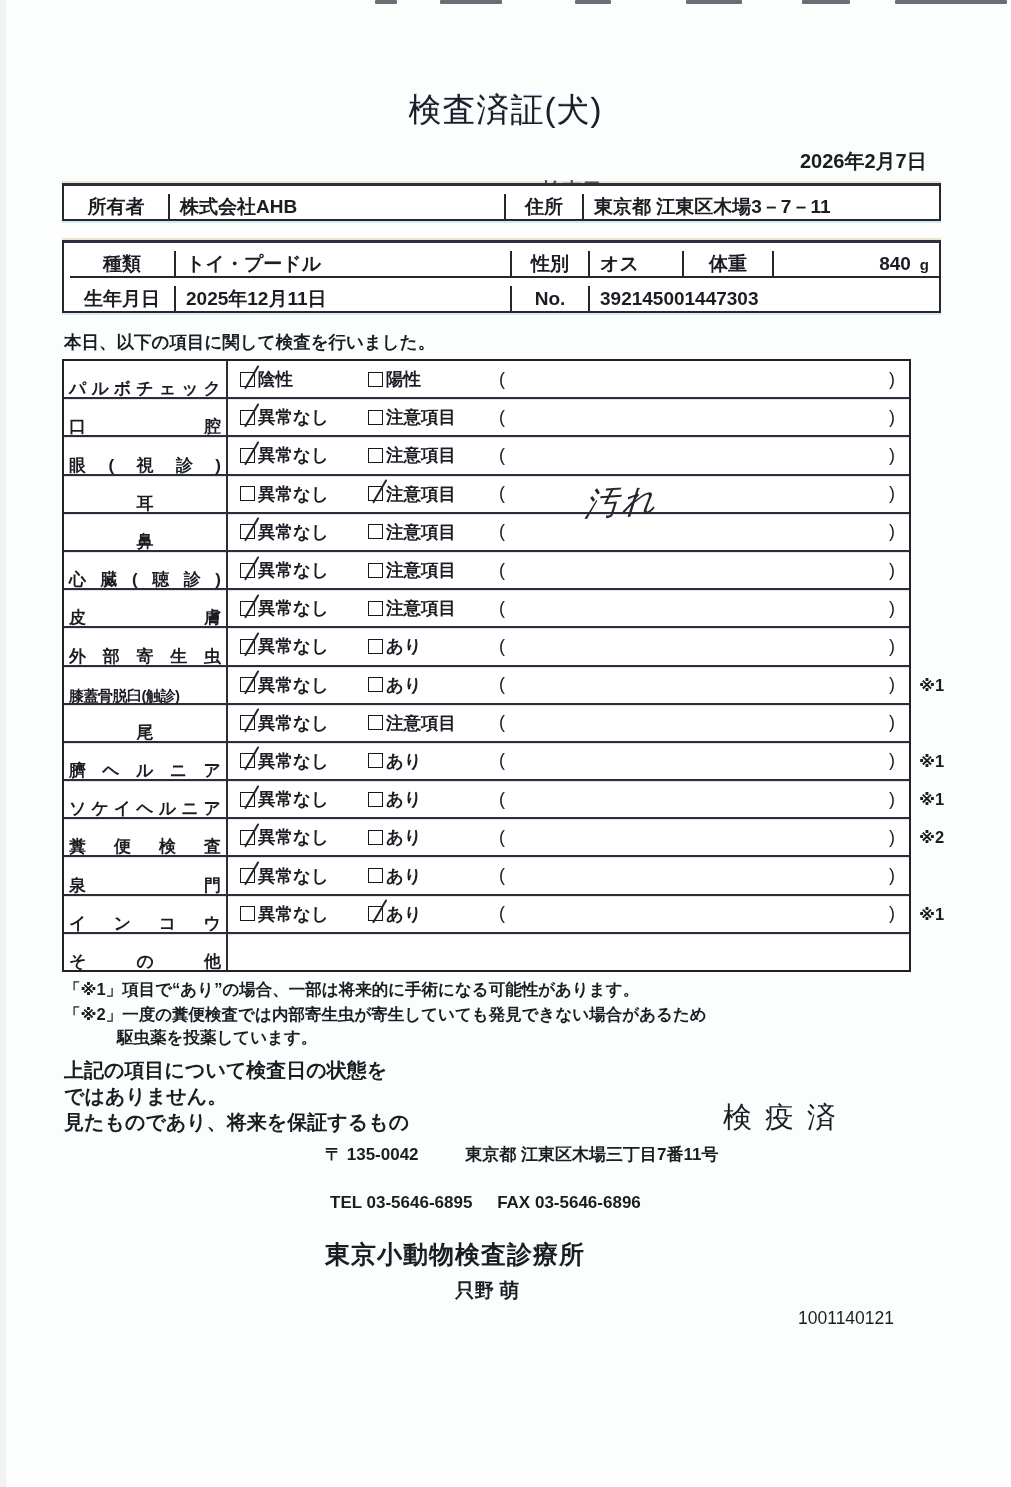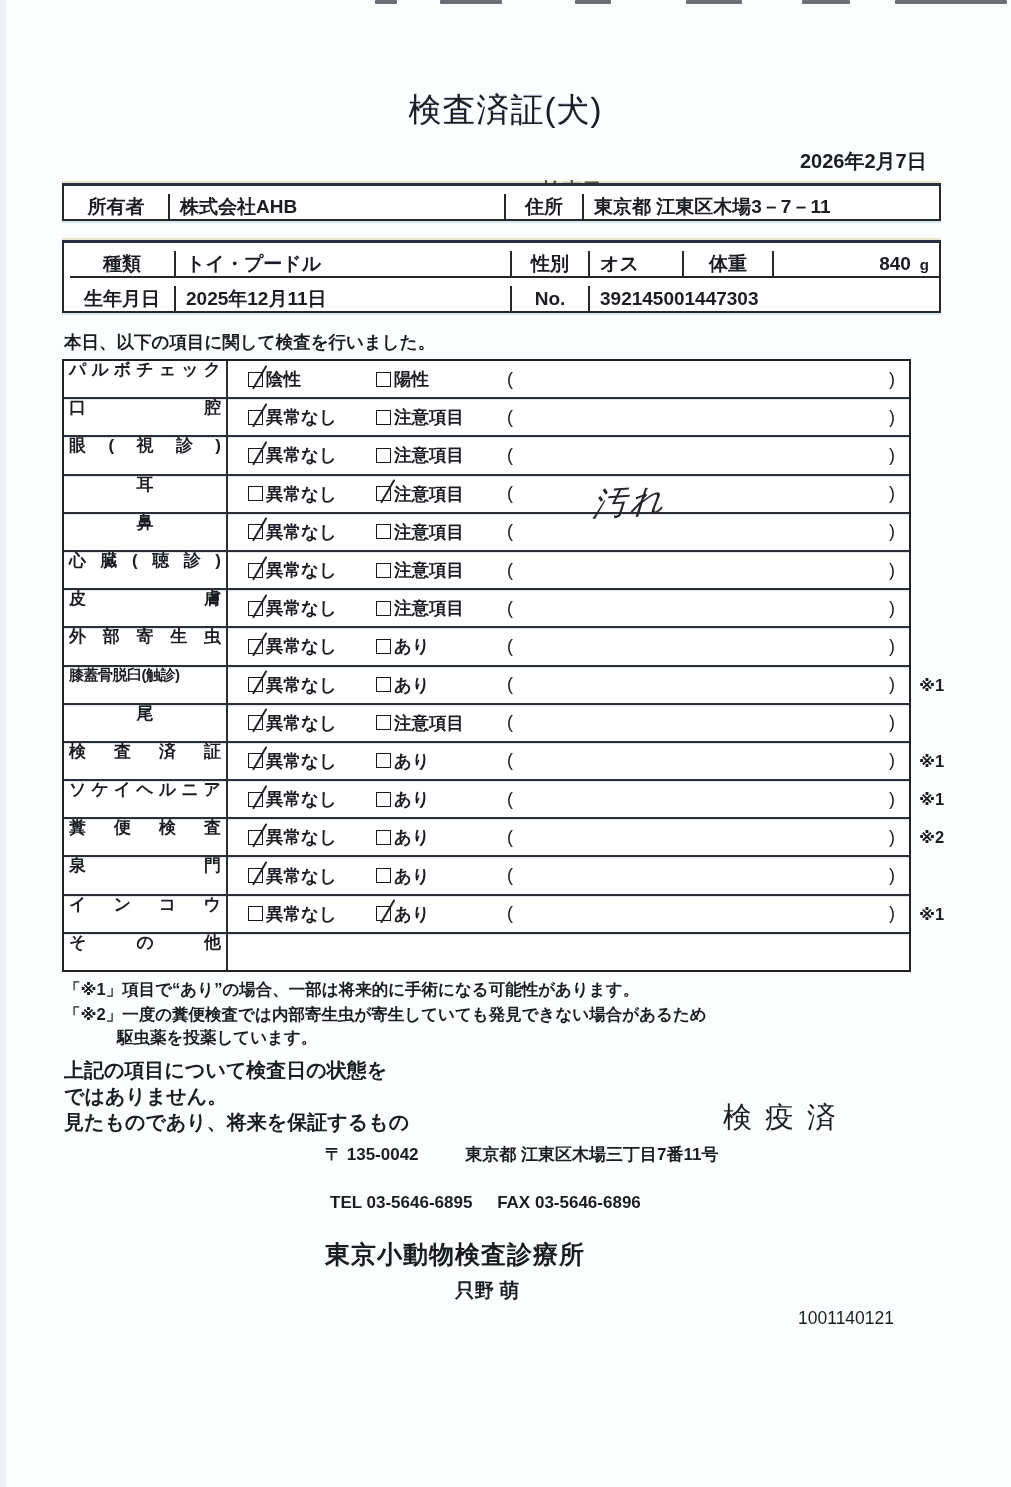--- a/index.html
+++ b/index.html
@@ -54,7 +54,7 @@
   .exam-row:last-child { border-bottom:none; box-shadow:none; }
   .cell-item {
     width:164px; flex:none; border-right:2px solid #2c2e35;
-    display:flex; align-items:flex-start; padding:0 5px; box-sizing:border-box;
+    display:flex; align-items:flex-end; padding:0 5px; box-sizing:border-box;
   }
   .item-label { width:100%; font-size:17px; font-weight:600; line-height:1; }
   .align-justify { text-align:justify; text-align-last:justify; }

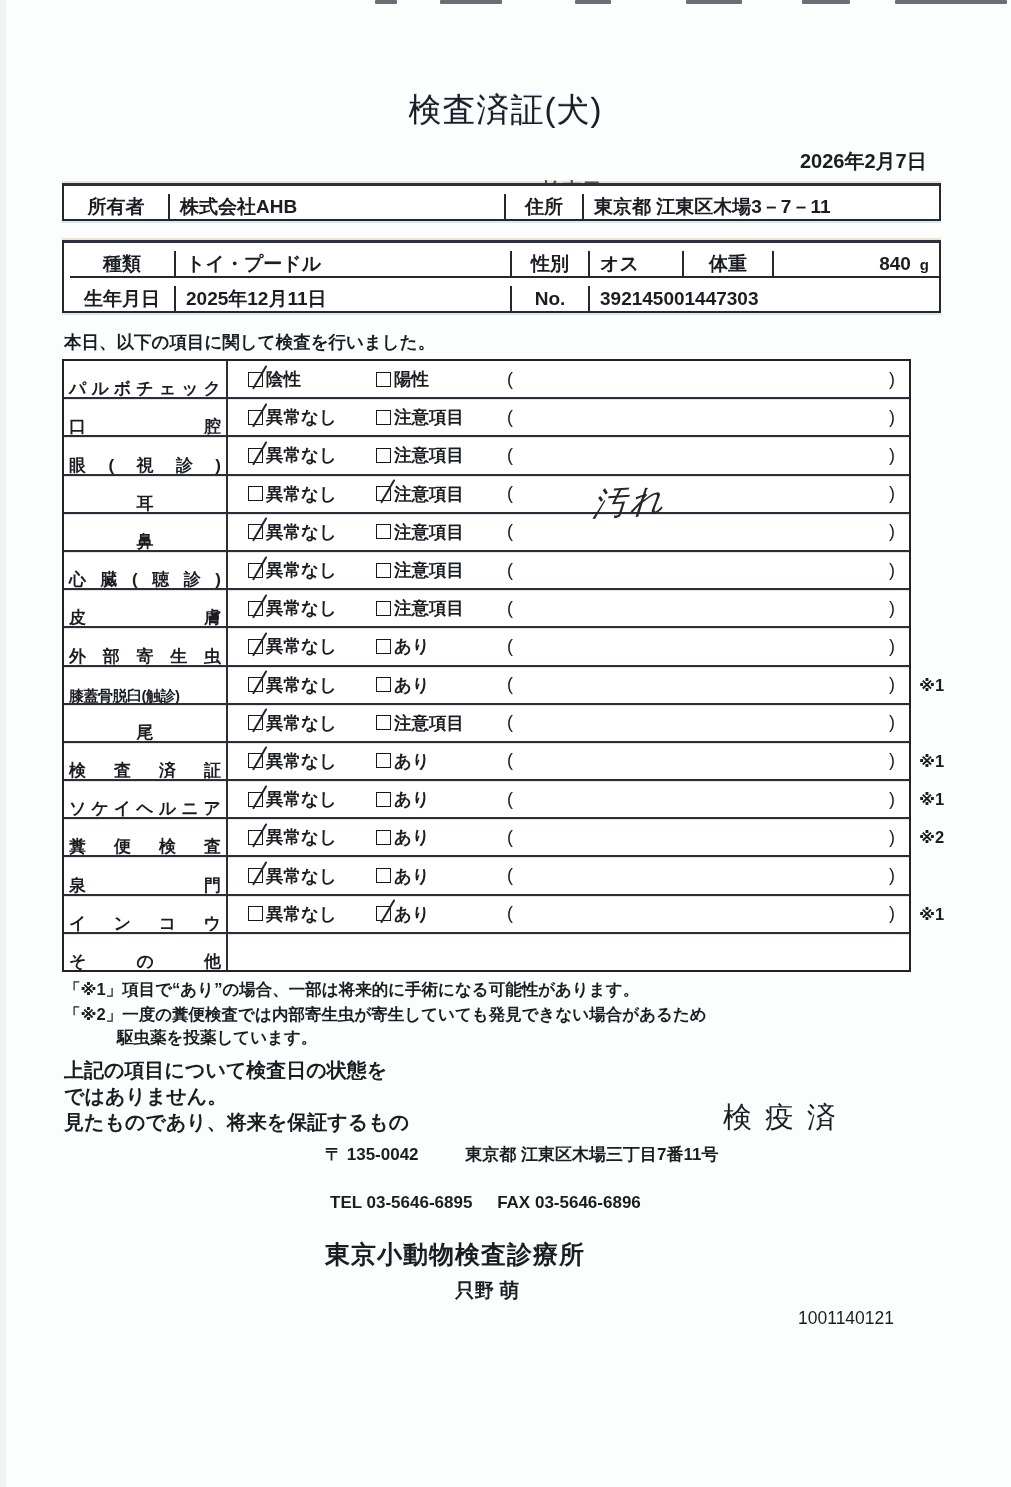--- a/index.html
+++ b/index.html
@@ -61,7 +61,7 @@
   .align-center { text-align:center; text-align-last:center; }
   .compact { font-size:15px; letter-spacing:-0.5px; text-align:left; text-align-last:left; white-space:nowrap; }
   .cell-opts {
-    flex:1; display:flex; align-items:center; padding-left:20px;
+    flex:1; display:flex; align-items:center; padding-left:12px;
     box-sizing:border-box; font-size:17.5px; font-weight:600;
   }
   .opt { display:flex; align-items:center; }

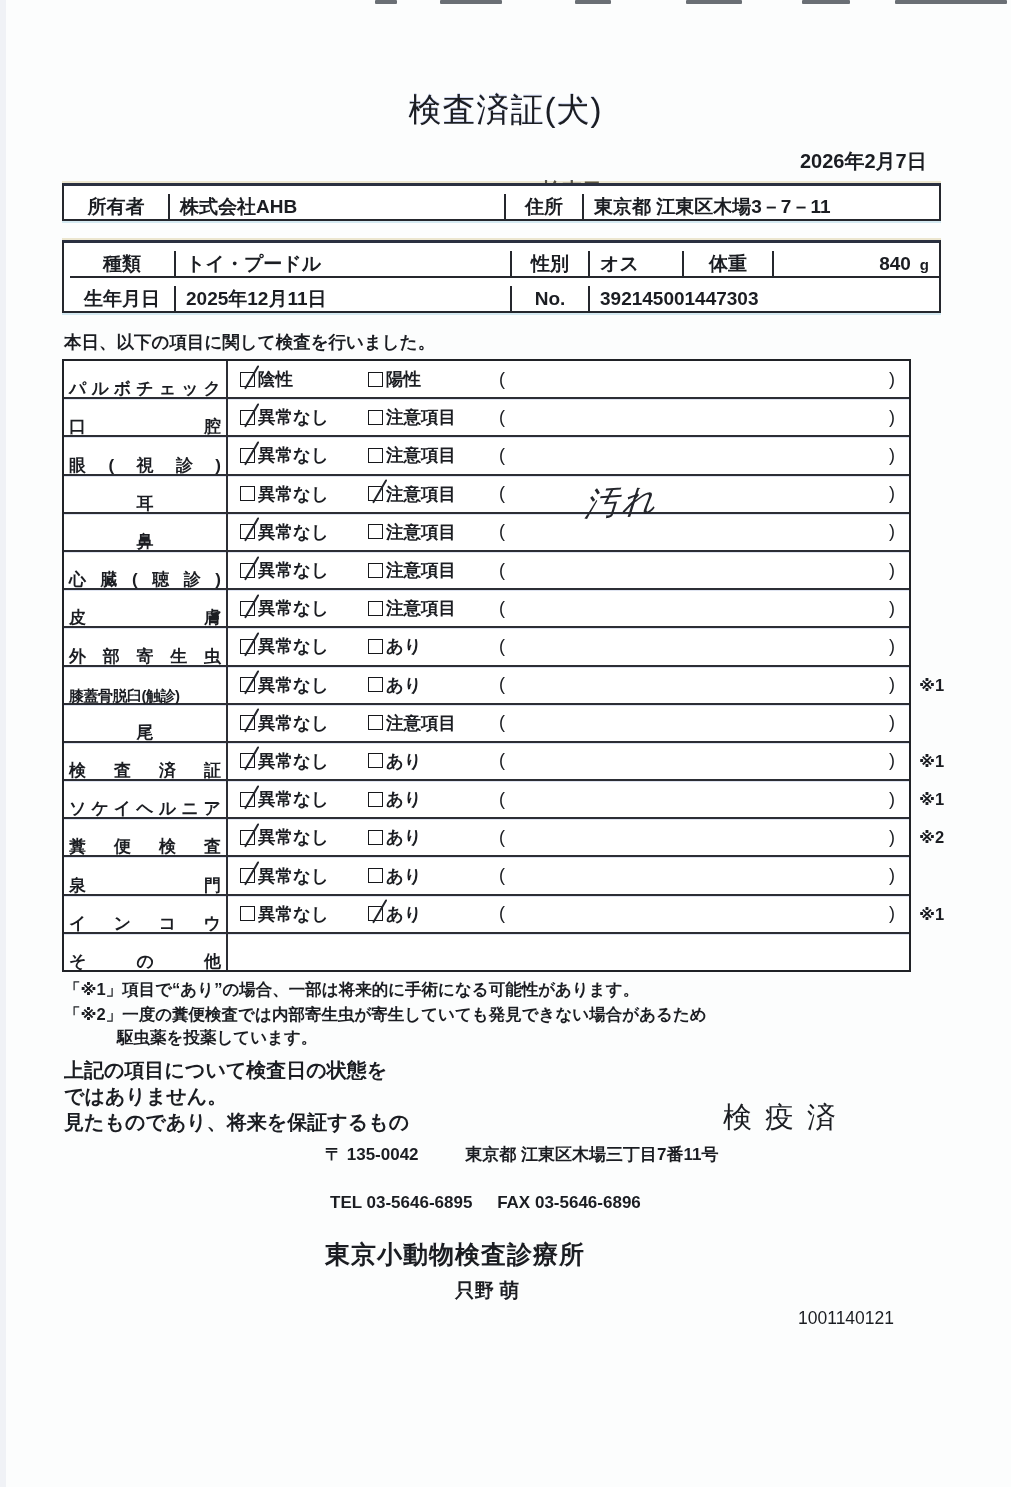--- a/index.html
+++ b/index.html
@@ -373,7 +373,7 @@
 
   <div class="exam-row">
     <div class="cell-item">
-      <span class="item-label align-justify">検査済証</span>
+      <span class="item-label align-justify">臍ヘルニア</span>
     </div>
     <div class="cell-opts">
       <span class="opt first">

